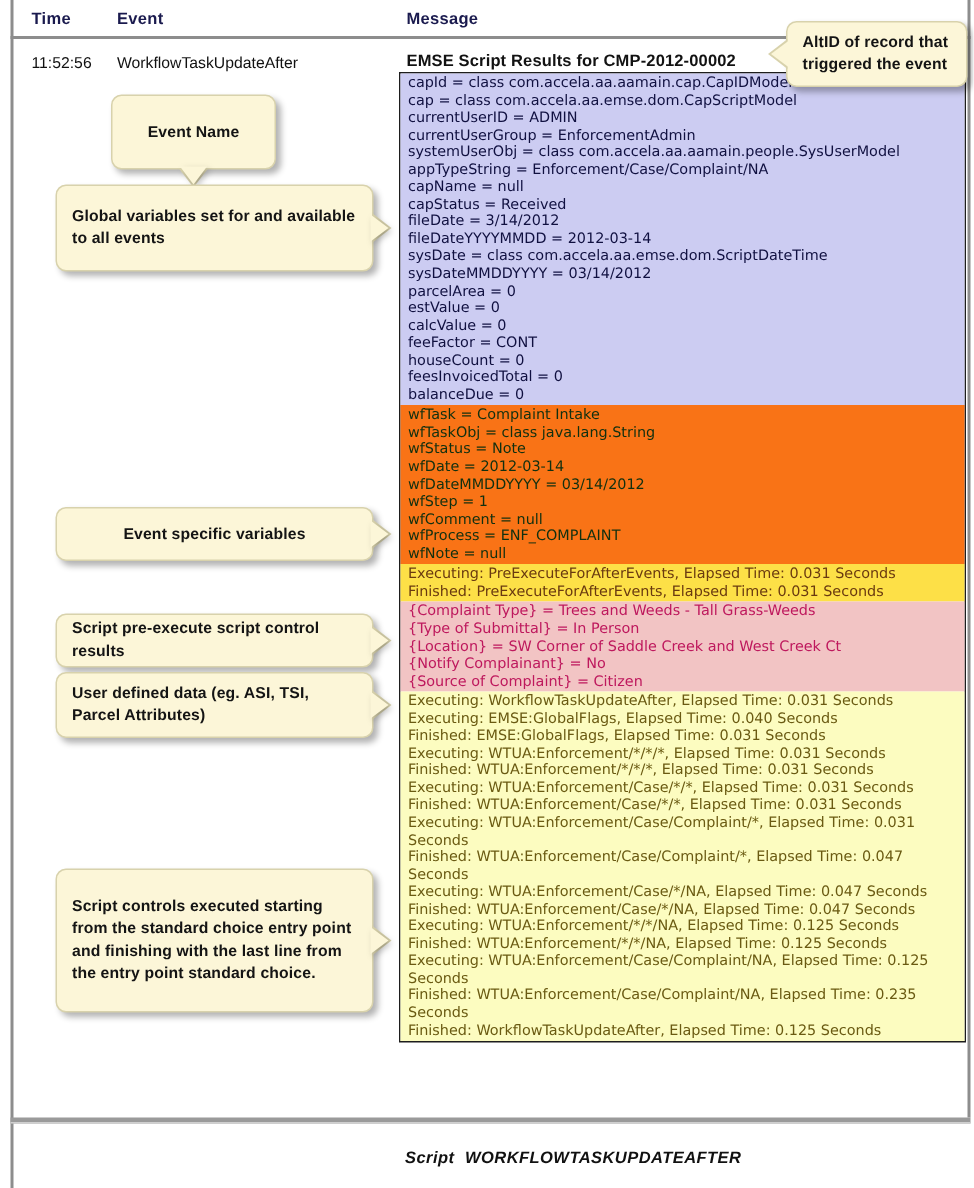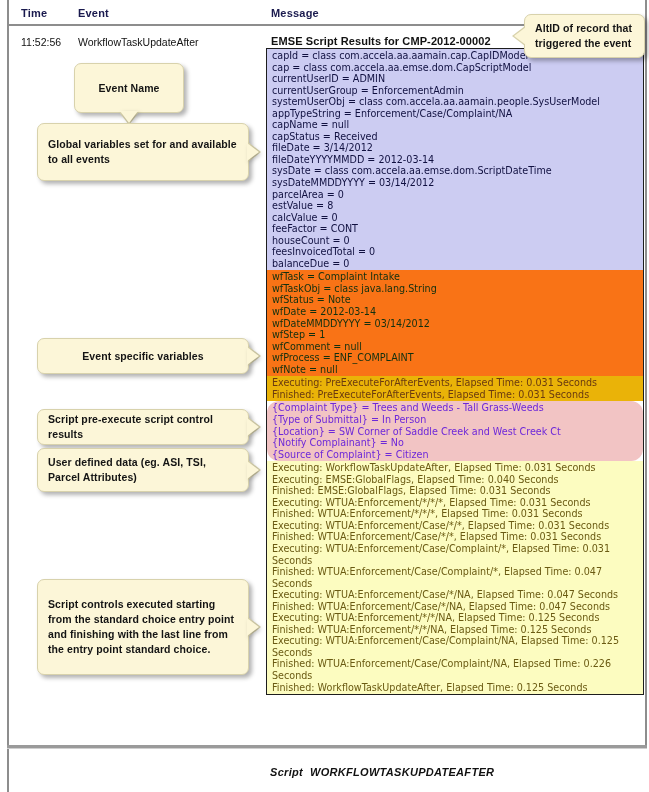--- a/index.html
+++ b/index.html
@@ -257,7 +257,7 @@
         <div class="log-line">sysDate = class com.accela.aa.emse.dom.ScriptDateTime</div>
         <div class="log-line">sysDateMMDDYYYY = 03/14/2012</div>
         <div class="log-line">parcelArea = 0</div>
-        <div class="log-line">estValue = 8</div>
+        <div class="log-line">estValue = 0</div>
         <div class="log-line">calcValue = 0</div>
         <div class="log-line">feeFactor = CONT</div>
         <div class="log-line">houseCount = 0</div>

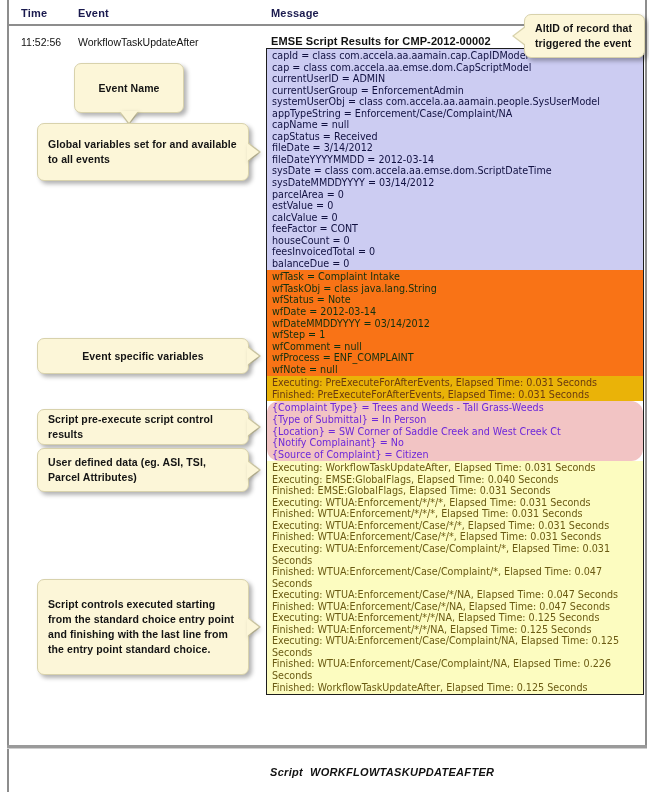--- a/index.html
+++ b/index.html
@@ -275,7 +275,7 @@
         <div class="log-line">wfProcess = ENF_COMPLAINT</div>
         <div class="log-line">wfNote = null</div>
       </div>
-      <div class="log-block blk-pre" style="background: #eab308;">
+      <div class="log-block blk-pre" style="background: #fde047;">
         <div class="log-line">Executing: PreExecuteForAfterEvents, Elapsed Time: 0.031 Seconds</div>
         <div class="log-line">Finished: PreExecuteForAfterEvents, Elapsed Time: 0.031 Seconds</div>
       </div>

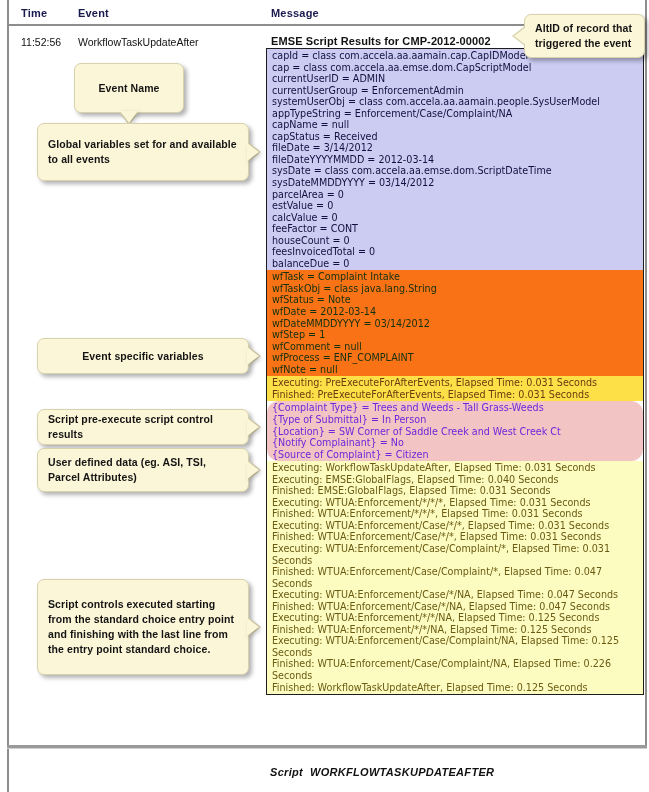--- a/index.html
+++ b/index.html
@@ -100,7 +100,7 @@
   .blk-global   { background: #ccccf2; color: #101040; }
   .blk-event    { background: #ccf2cc; color: #103010; }
   .blk-pre      { background: #fbd5b0; color: #6a3a10; }
-  .blk-userdata { background: #f2c4c4; color: #6d28d9; border-radius: 12px; }
+  .blk-userdata { background: #f2c4c4; color: #be185d; }
   .blk-controls { background: #fcfcc0; color: #6a5a12; }
 
   .blk-global .log-line,

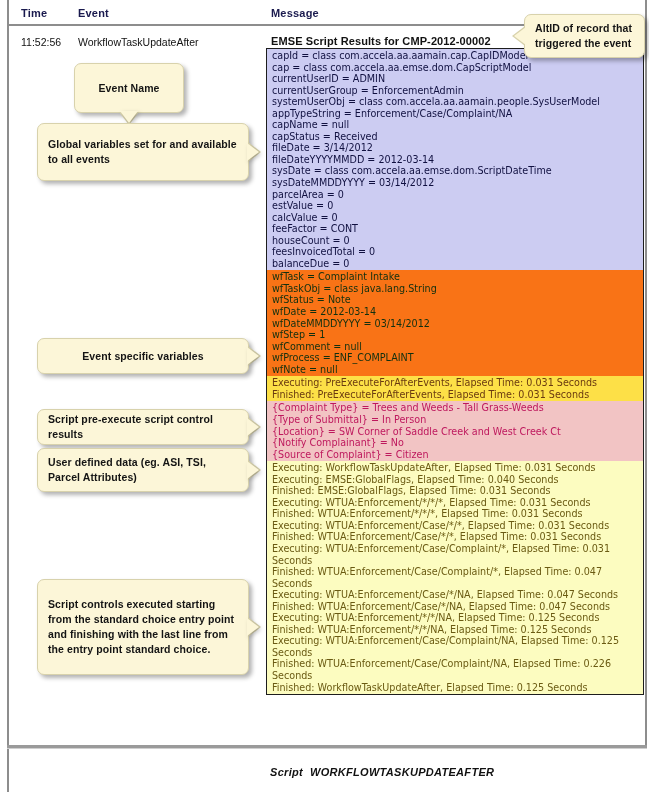--- a/index.html
+++ b/index.html
@@ -301,7 +301,7 @@
         <div class="log-line">Executing: WTUA:Enforcement/*/*/NA, Elapsed Time: 0.125 Seconds</div>
         <div class="log-line">Finished: WTUA:Enforcement/*/*/NA, Elapsed Time: 0.125 Seconds</div>
         <div class="log-line">Executing: WTUA:Enforcement/Case/Complaint/NA, Elapsed Time: 0.125 Seconds</div>
-        <div class="log-line">Finished: WTUA:Enforcement/Case/Complaint/NA, Elapsed Time: 0.226 Seconds</div>
+        <div class="log-line">Finished: WTUA:Enforcement/Case/Complaint/NA, Elapsed Time: 0.235 Seconds</div>
         <div class="log-line">Finished: WorkflowTaskUpdateAfter, Elapsed Time: 0.125 Seconds</div>
       </div>
     </div>

